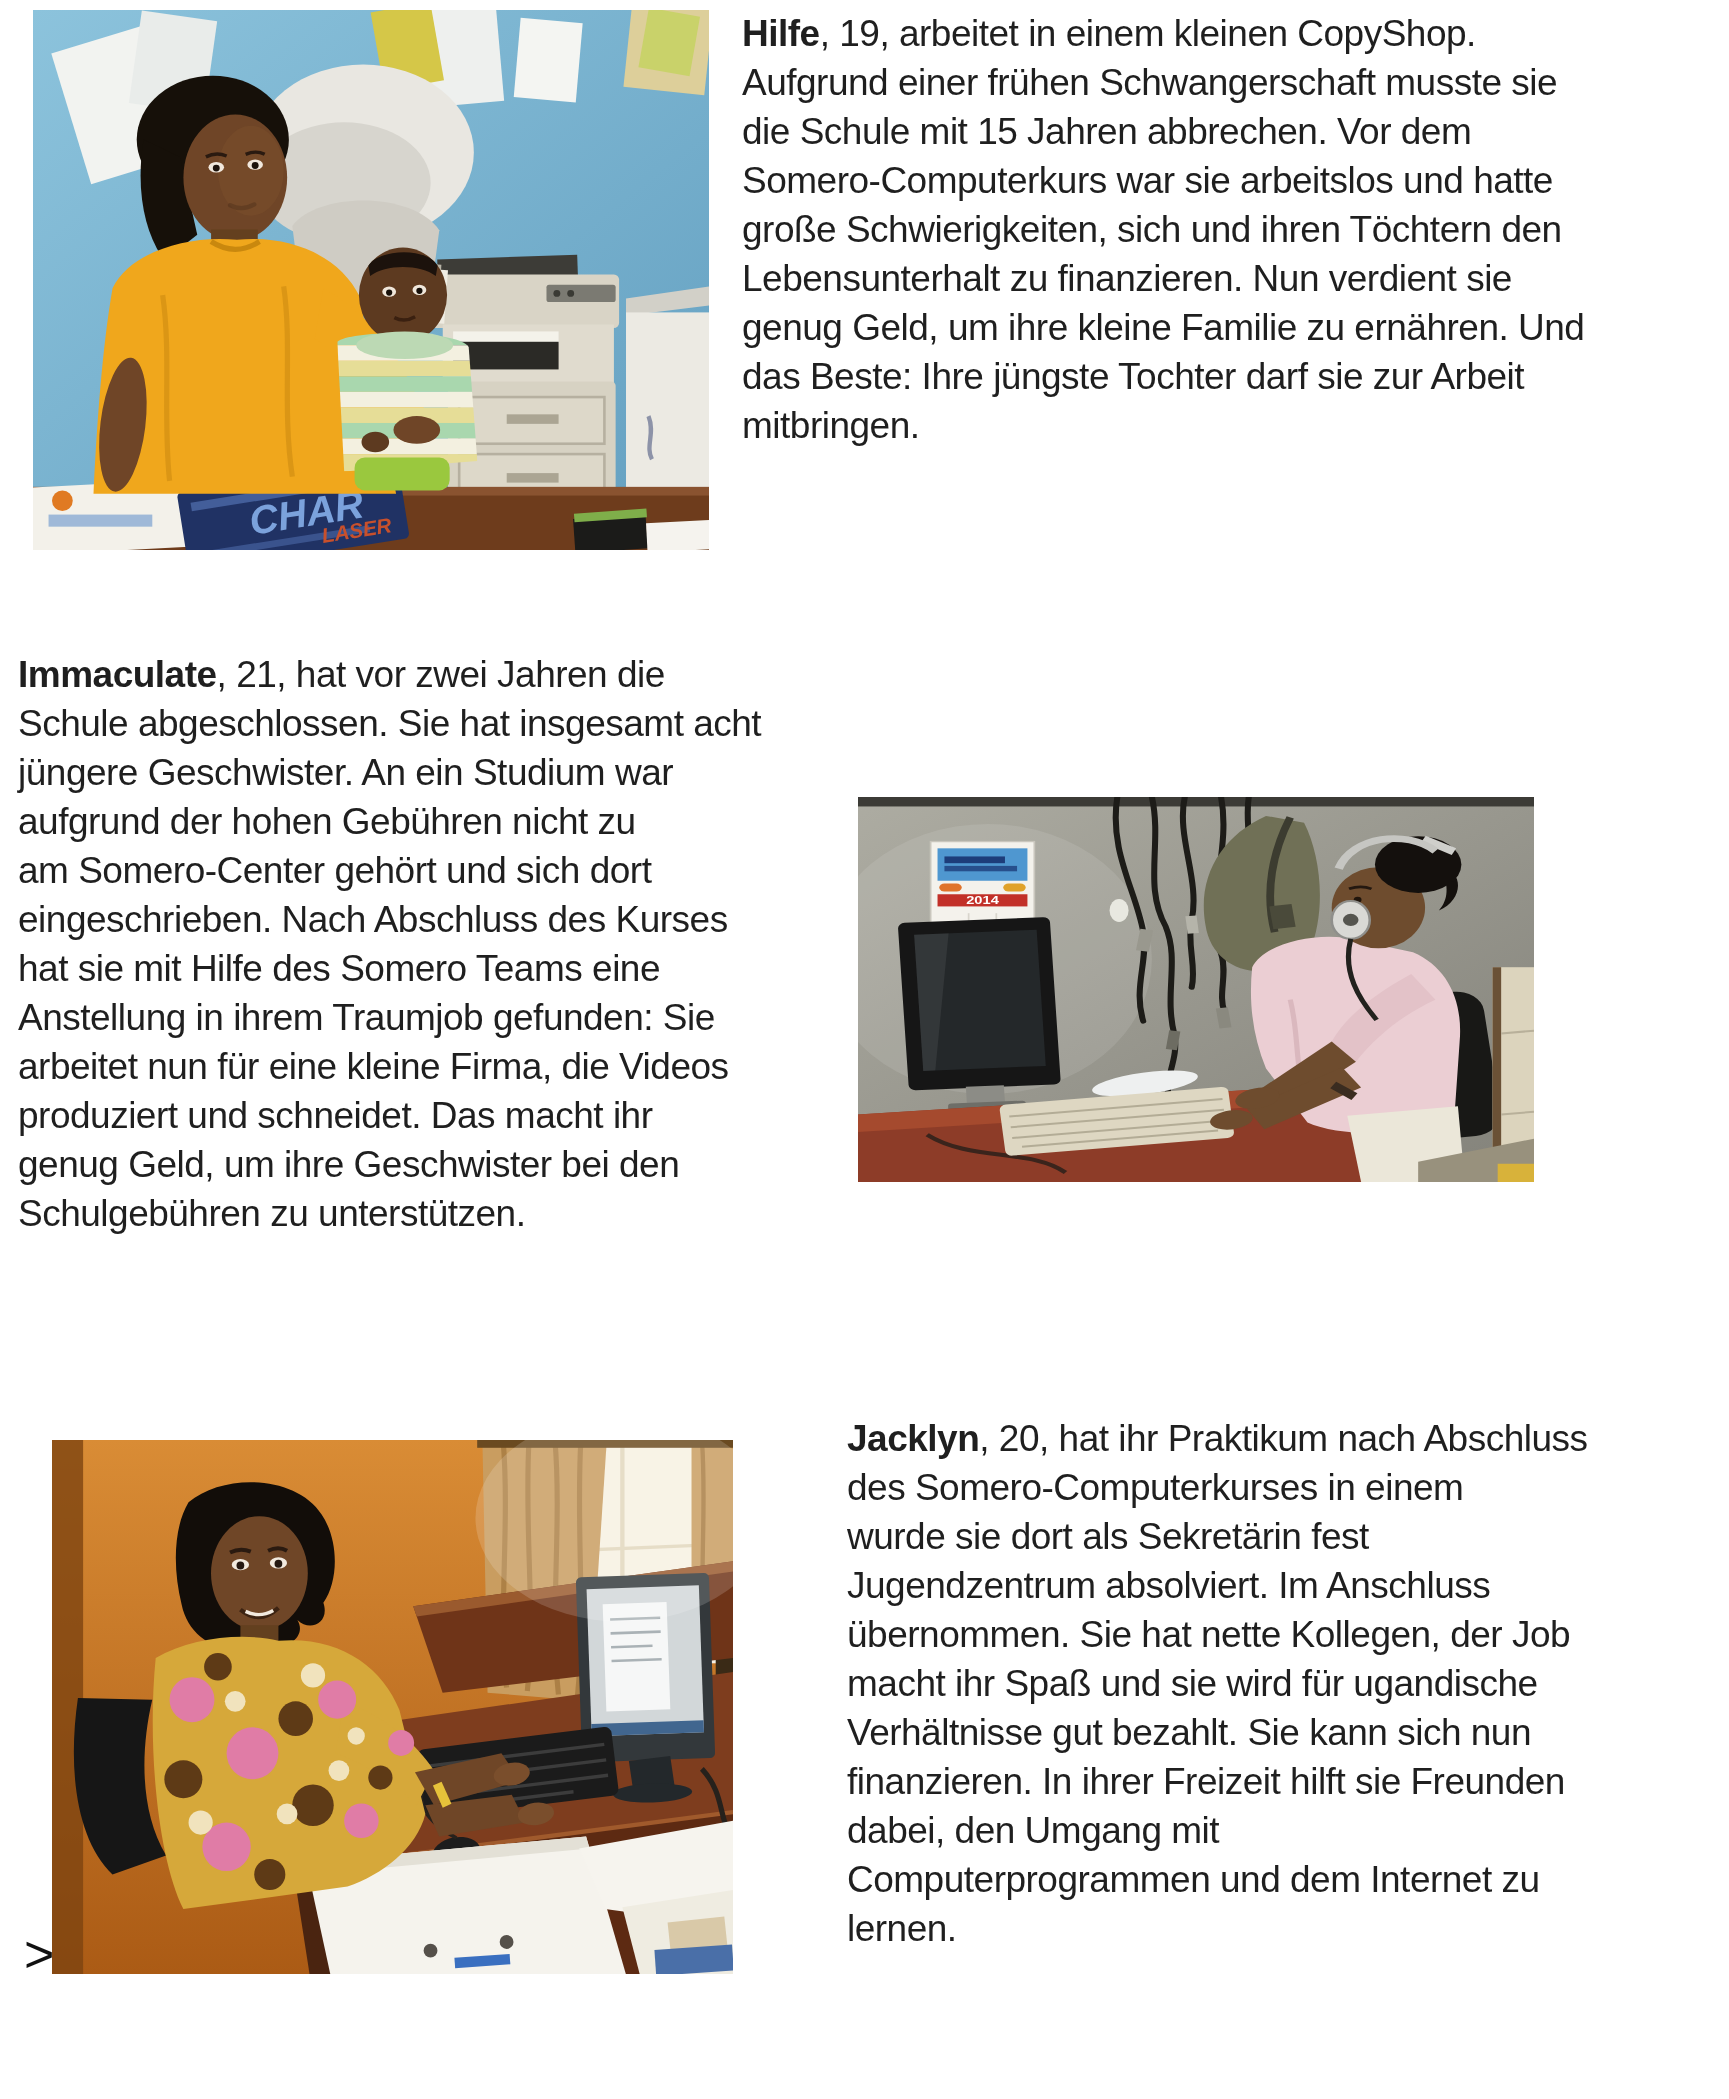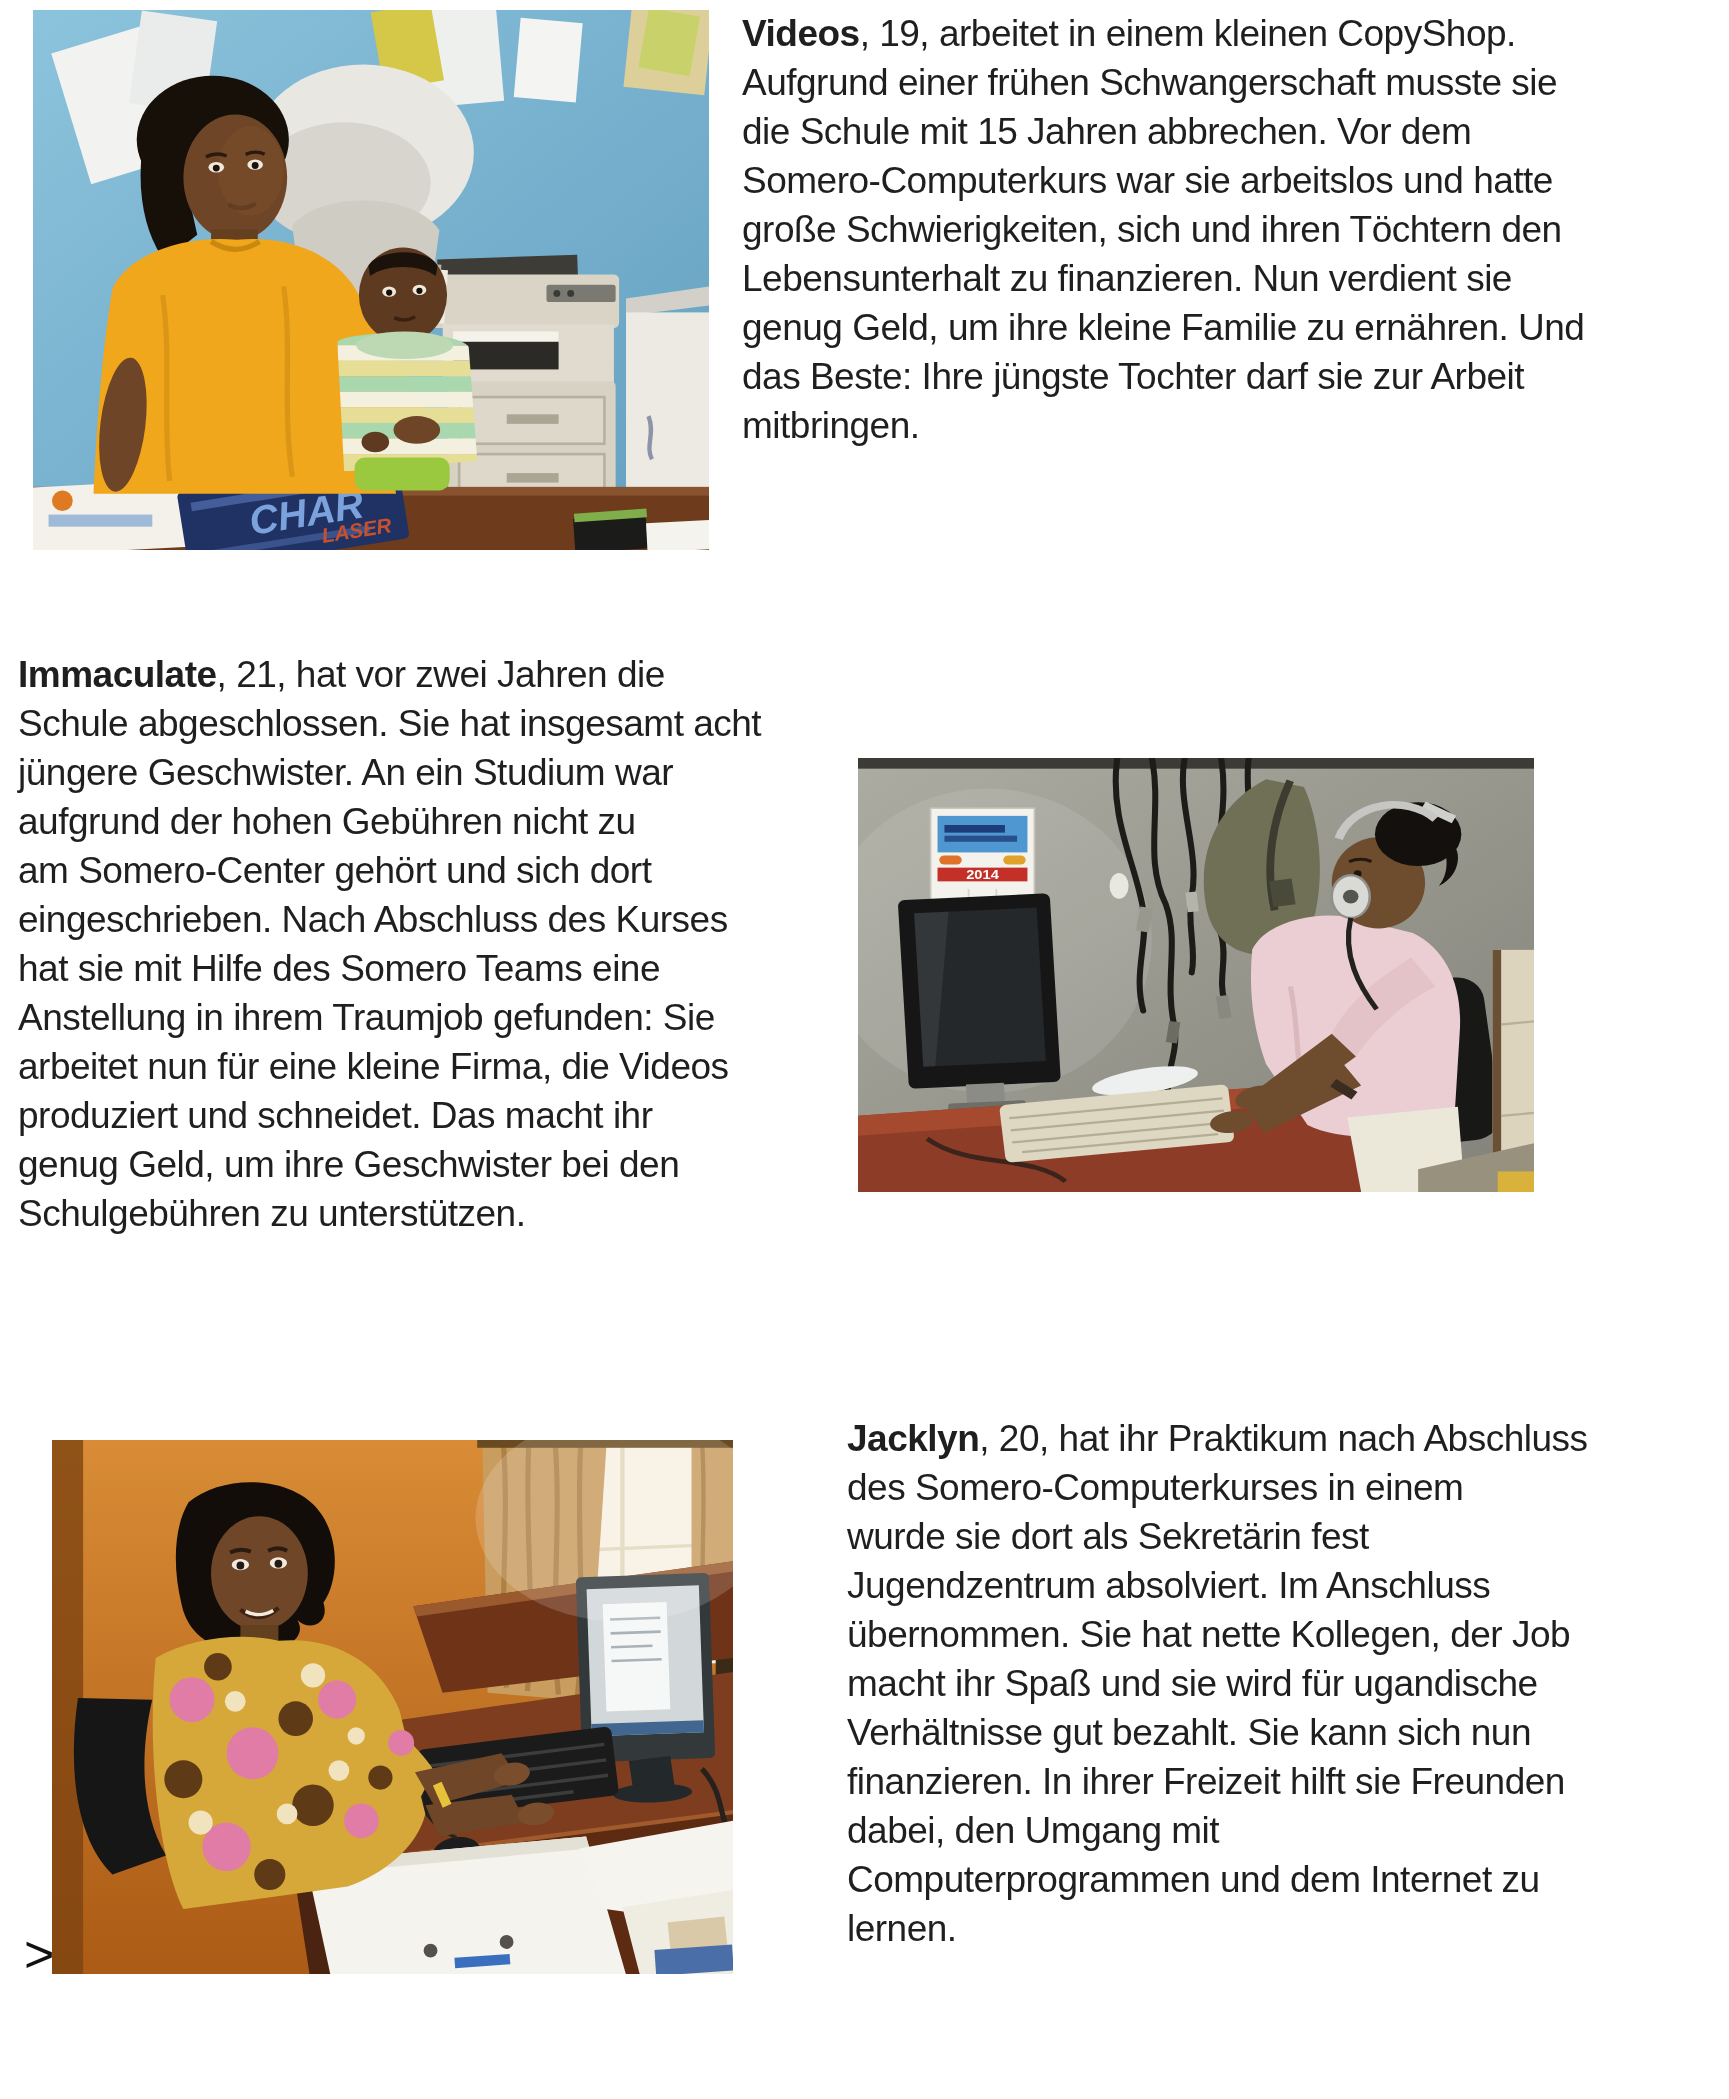--- a/index.html
+++ b/index.html
@@ -138,7 +138,7 @@
   </figure>
 
   <div class="textblock" style="left:742px;top:8.6px;width:987px">
-    <div class="tline"><strong>Videos</strong><span>, 19, arbeitet in einem kleinen CopyShop.</span></div>
+    <div class="tline"><strong>Hilfe</strong><span>, 19, arbeitet in einem kleinen CopyShop.</span></div>
     <div>
         <div class="tline">Aufgrund einer frühen Schwangerschaft musste sie</div>
         <div class="tline">die Schule mit 15 Jahren abbrechen. Vor dem</div>

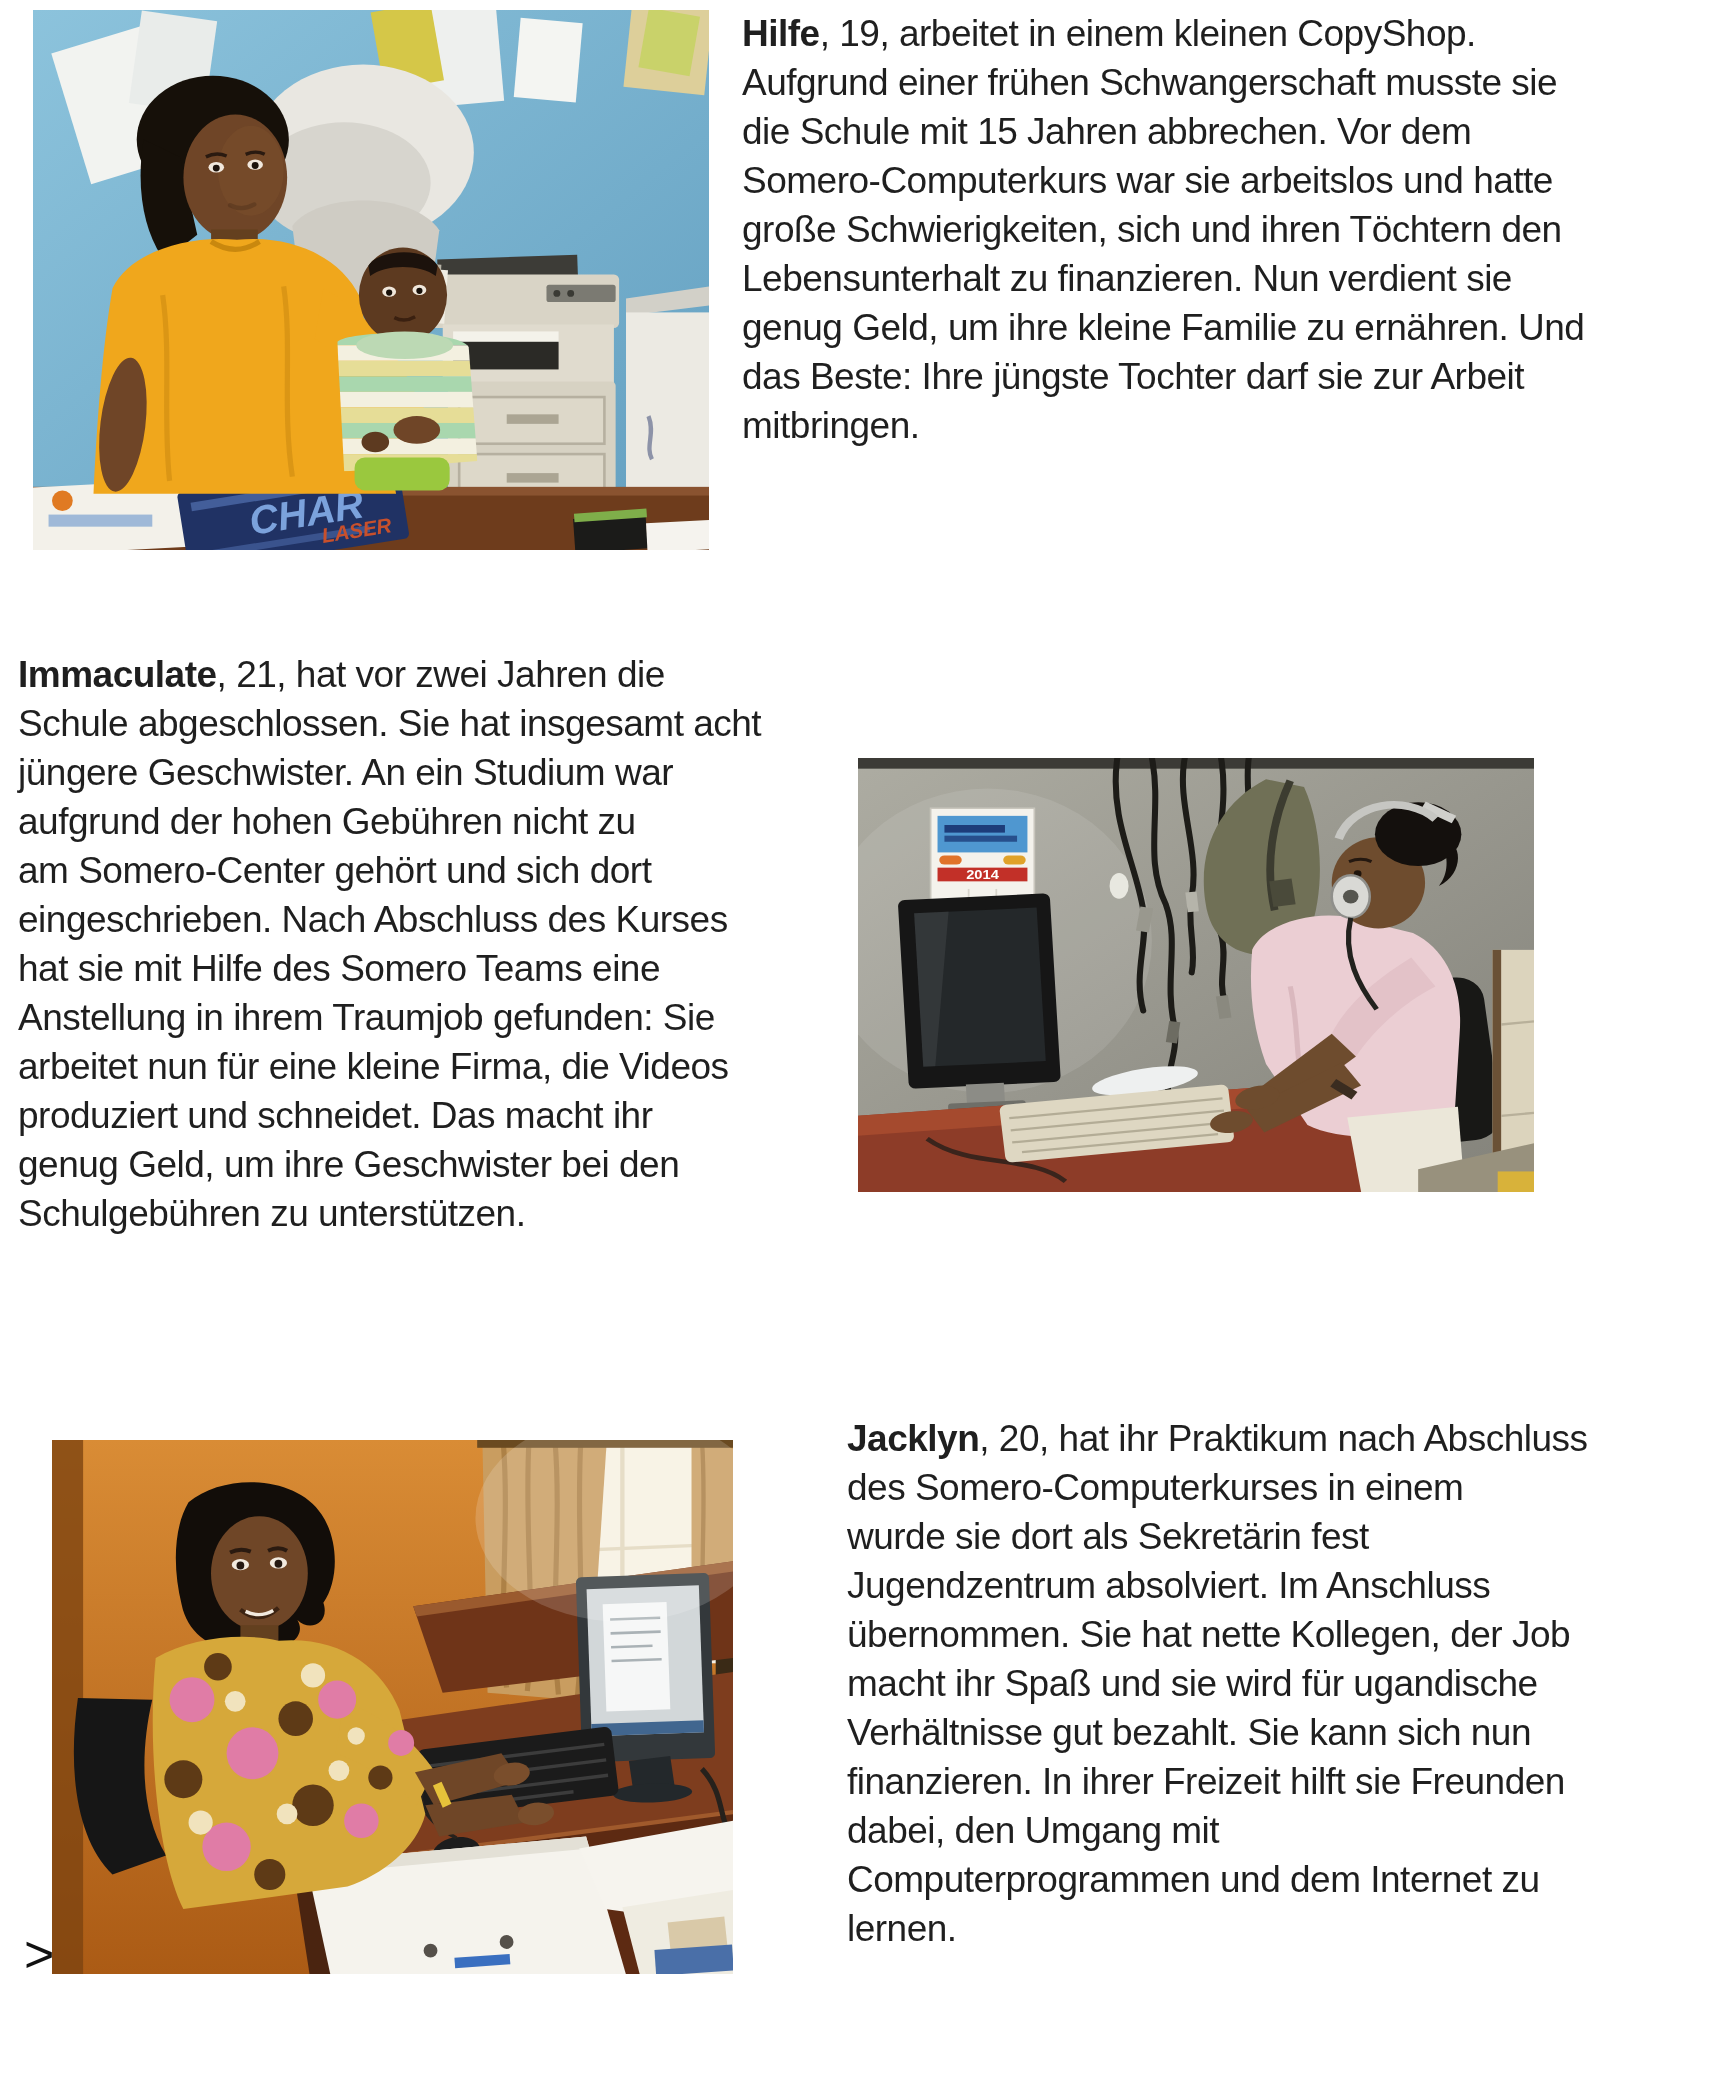--- a/index.html
+++ b/index.html
@@ -168,7 +168,7 @@
       </div>
   </div>
 
-  <figure class="photo" style="left:858px;top:758px;width:676px;height:434px" aria-label="Lächelnde Frau mit Kopfhörern an einem Computer in einem Studio mit Wandkalender und herabhängenden Kabeln">
+  <figure class="photo" style="left:858px;top:797px;width:676px;height:385px" aria-label="Lächelnde Frau mit Kopfhörern an einem Computer in einem Studio mit Wandkalender und herabhängenden Kabeln">
     <svg viewBox="0 0 782 570" preserveAspectRatio="none">
       <defs>
         <linearGradient id="wall2" x1="0" y1="0" x2="1" y2="1">

